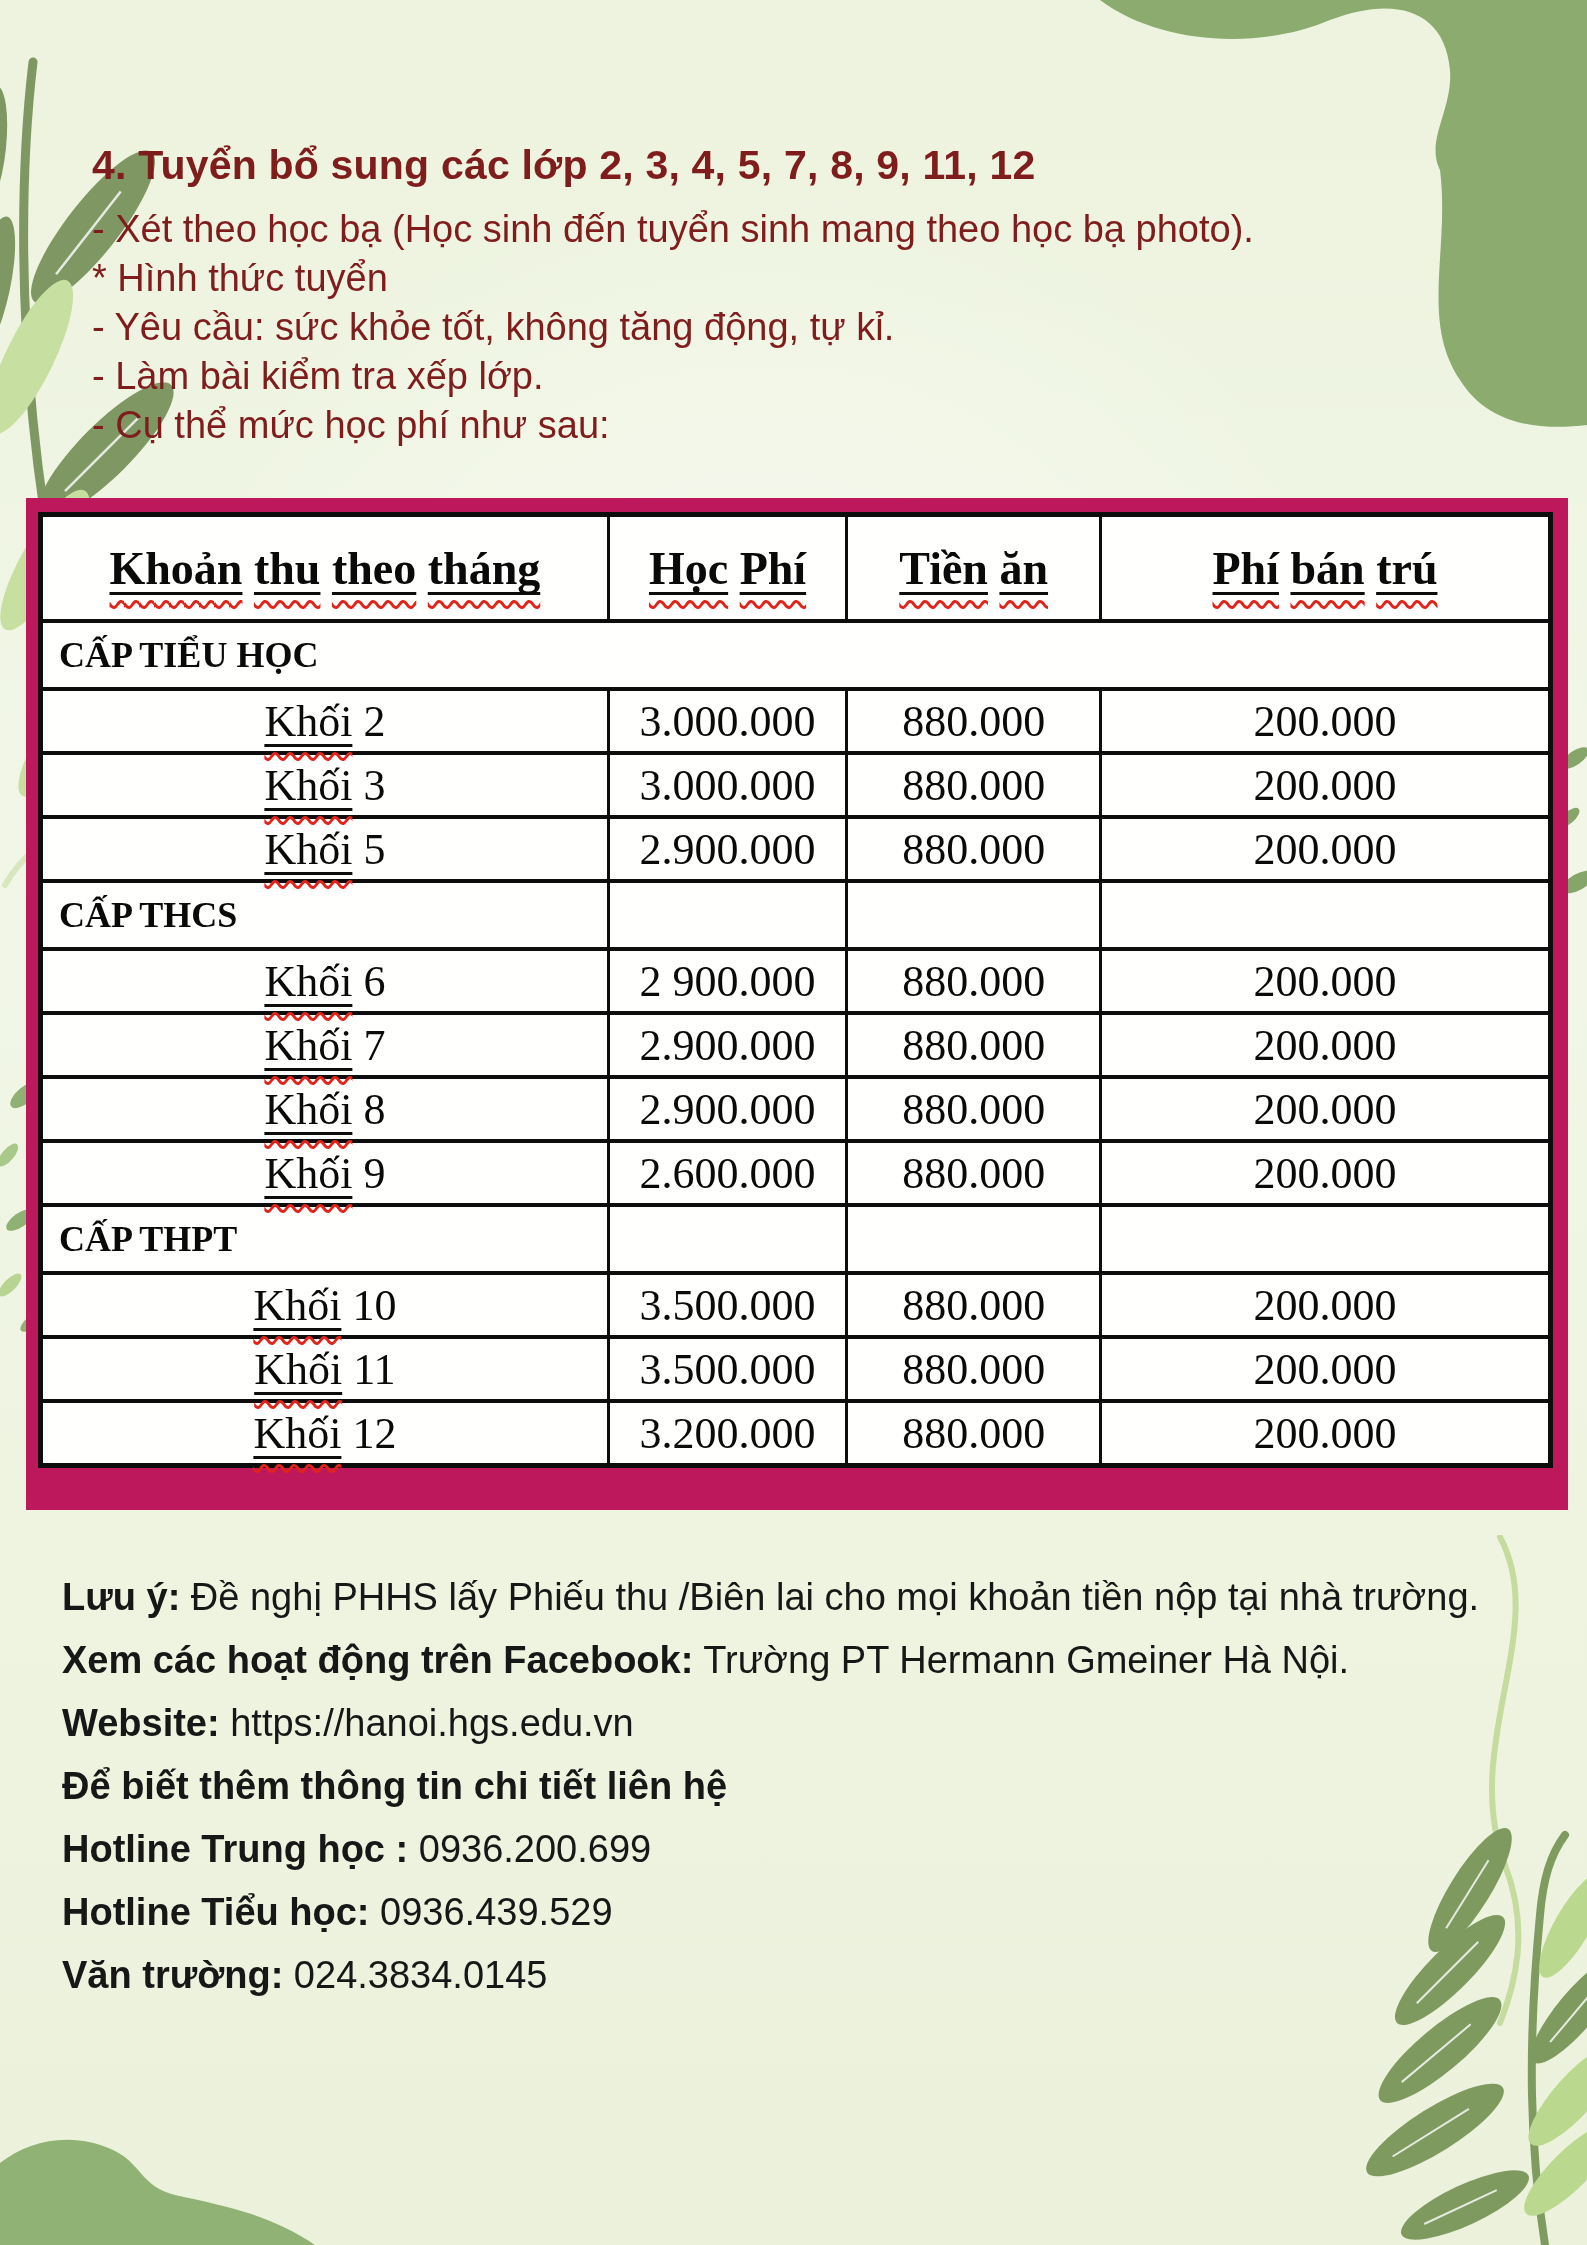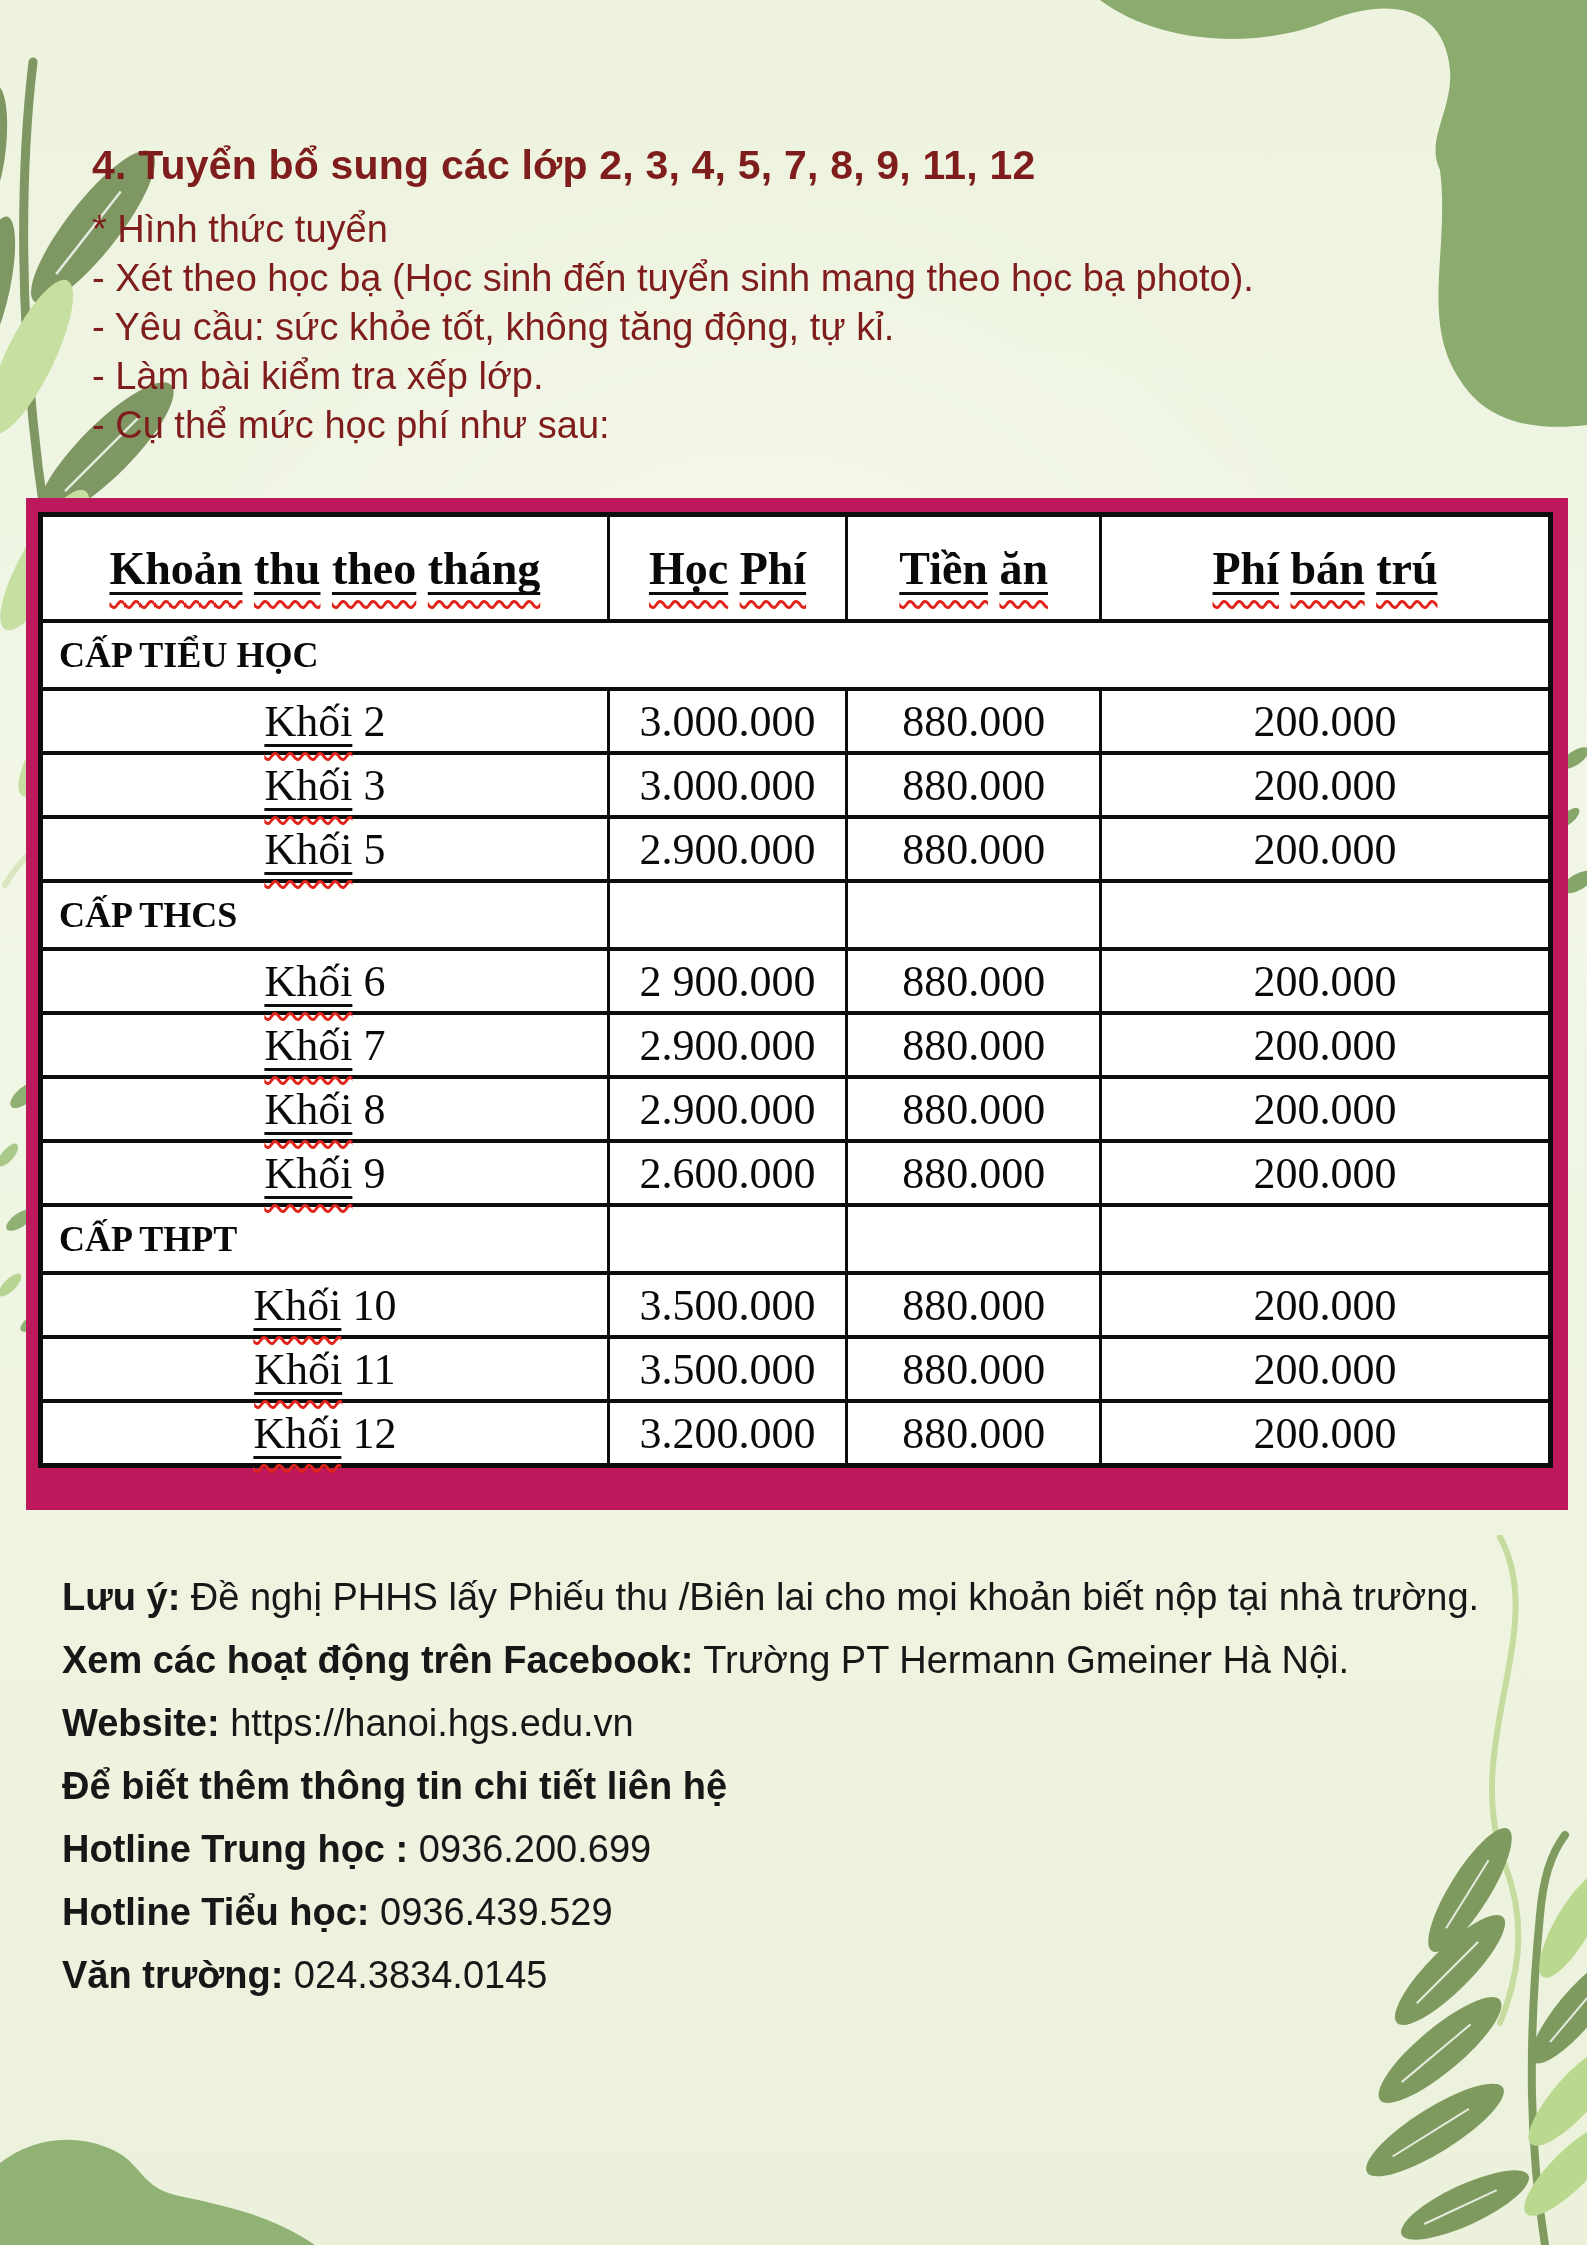--- a/index.html
+++ b/index.html
@@ -167,8 +167,8 @@
 <div class="intro">
   <div class="intro-title">4. Tuyển bổ sung các lớp 2, 3, 4, 5, 7, 8, 9, 11, 12</div>
   <div class="intro-lines">
+      <div class="intro-line">- Xét theo học bạ (Học sinh đến tuyển sinh mang theo học bạ photo).</div>
       <div class="intro-line">* Hình thức tuyển</div>
-      <div class="intro-line">- Xét theo học bạ (Học sinh đến tuyển sinh mang theo học bạ photo).</div>
       <div class="intro-line">- Yêu cầu: sức khỏe tốt, không tăng động, tự kỉ.</div>
       <div class="intro-line">- Làm bài kiểm tra xếp lớp.</div>
       <div class="intro-line">- Cụ thể mức học phí như sau:</div>

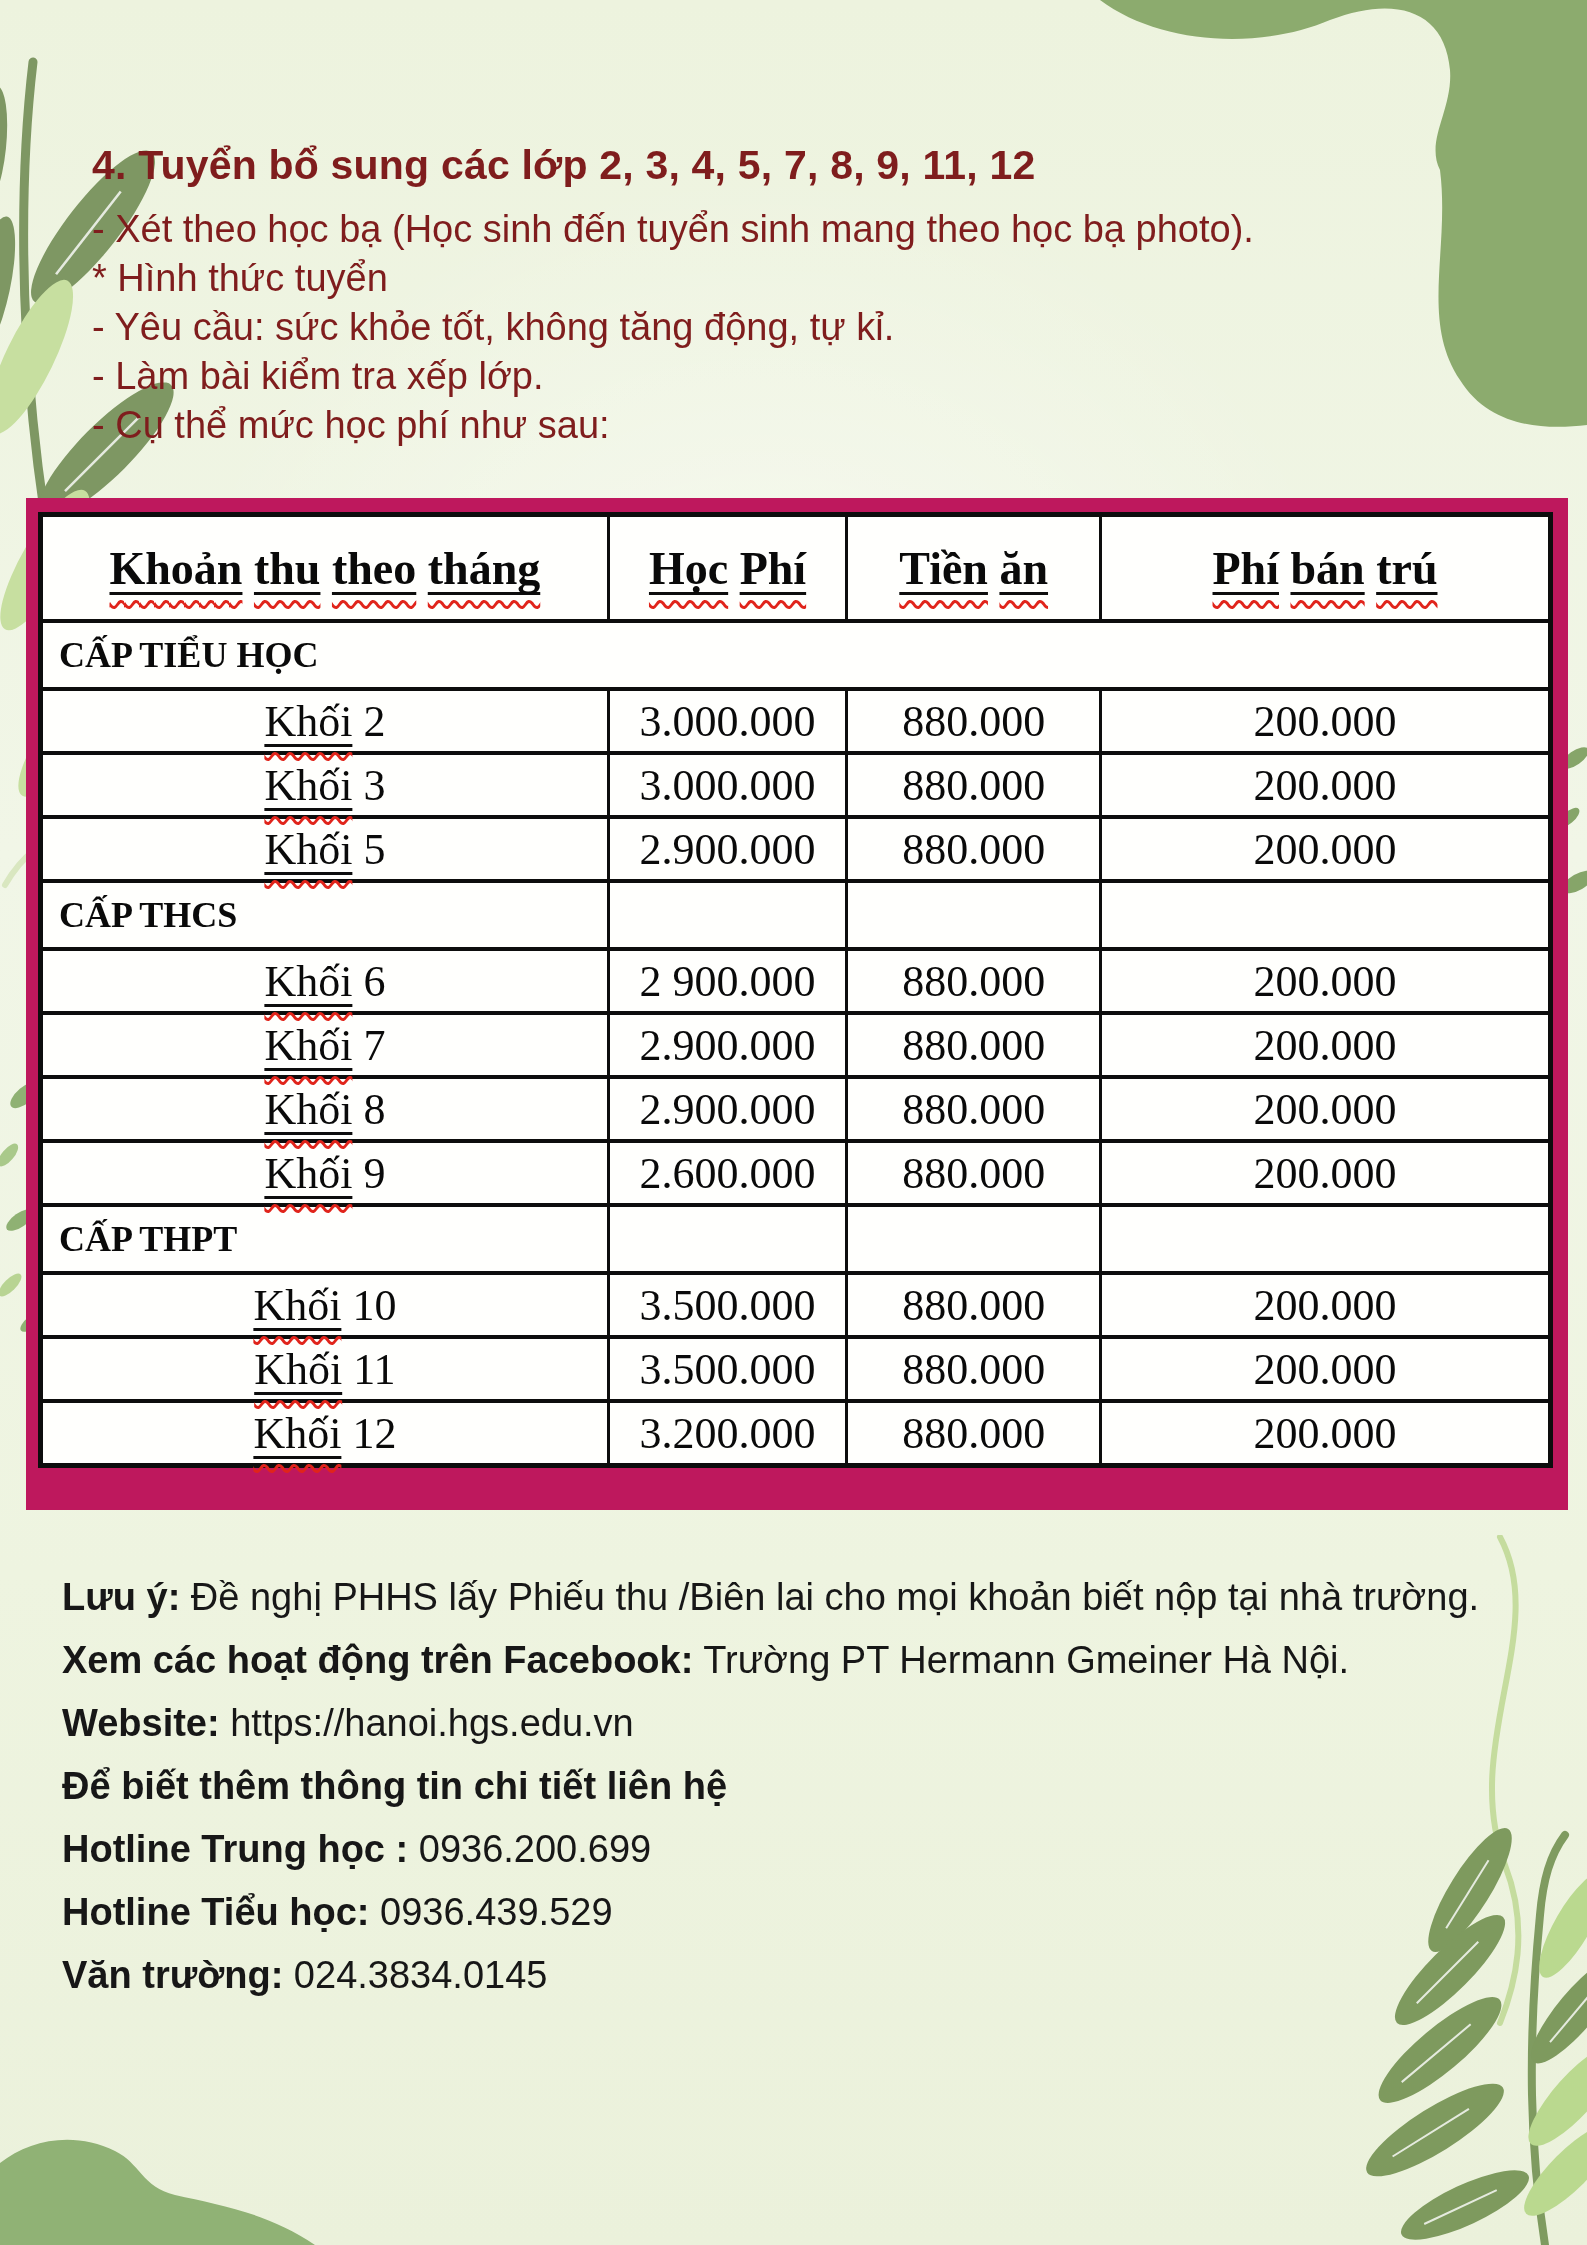--- a/index.html
+++ b/index.html
@@ -272,7 +272,7 @@
 </div>
 
 <div class="footer">
-    <div class="footer-line"><span class="lab">Lưu ý:</span><span class="val"> Đề nghị PHHS lấy Phiếu thu /Biên lai cho mọi khoản biết nộp tại nhà trường.</span></div>
+    <div class="footer-line"><span class="lab">Lưu ý:</span><span class="val"> Đề nghị PHHS lấy Phiếu thu /Biên lai cho mọi khoản tiền nộp tại nhà trường.</span></div>
     <div class="footer-line"><span class="lab">Xem các hoạt động trên Facebook:</span><span class="val"> Trường PT Hermann Gmeiner Hà Nội.</span></div>
     <div class="footer-line"><span class="lab">Website:</span><span class="val"> https://hanoi.hgs.edu.vn</span></div>
     <div class="footer-line"><span class="lab">Để biết thêm thông tin chi tiết liên hệ</span></div>

